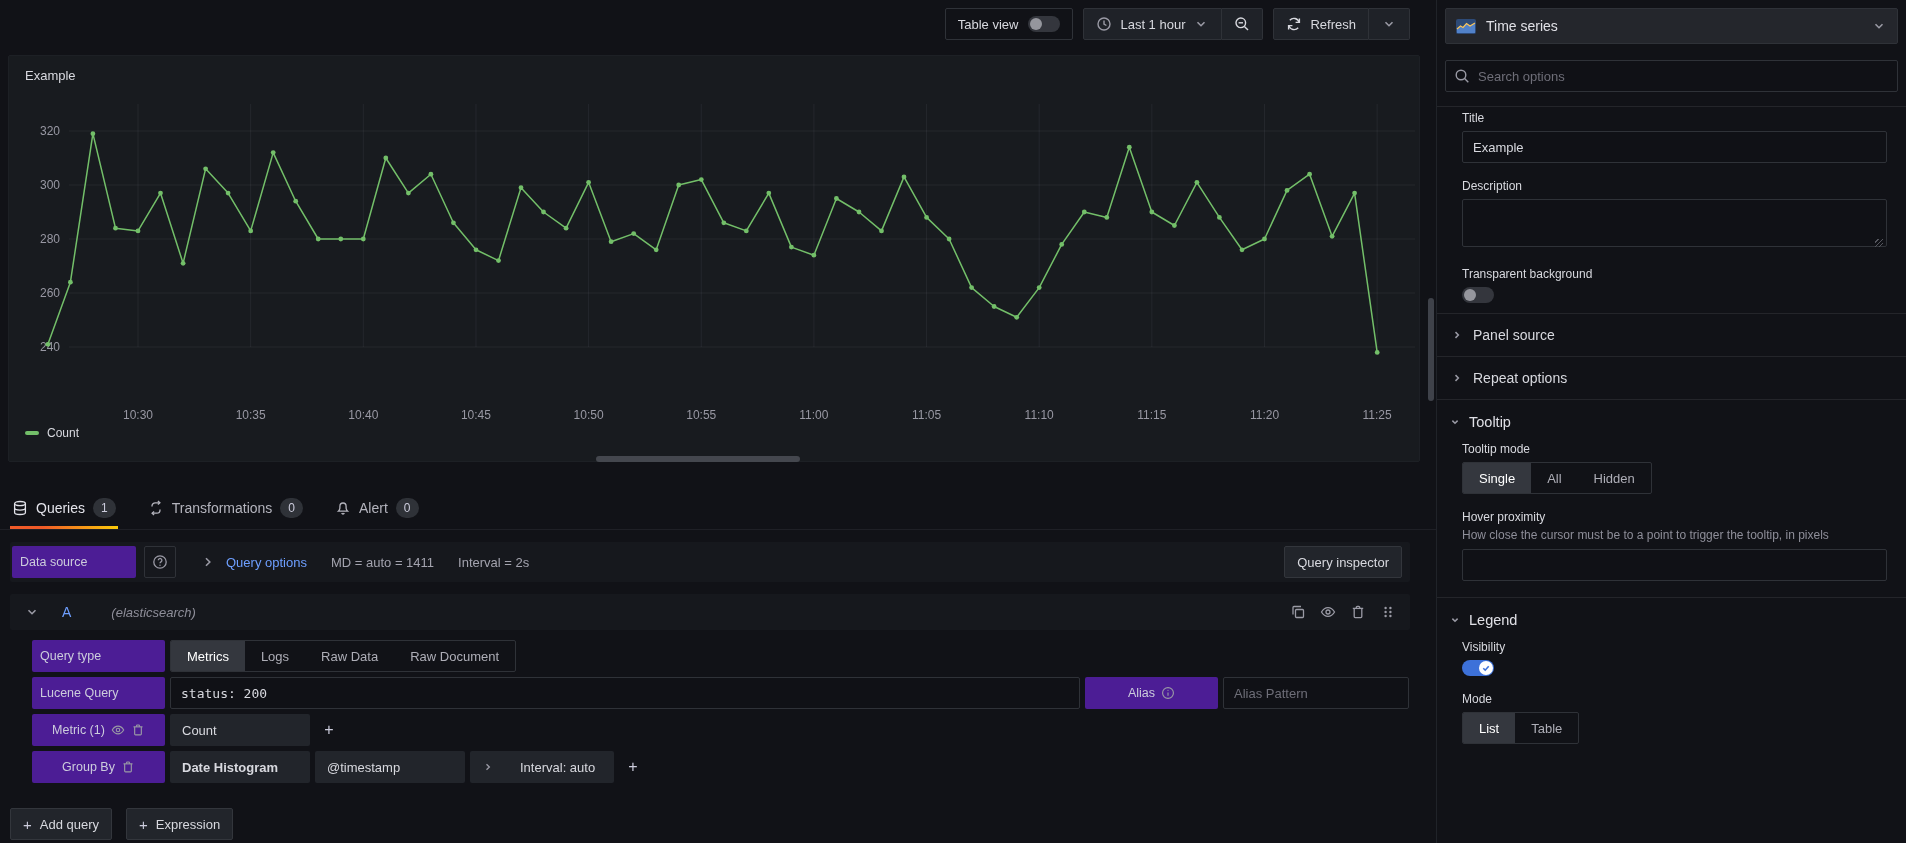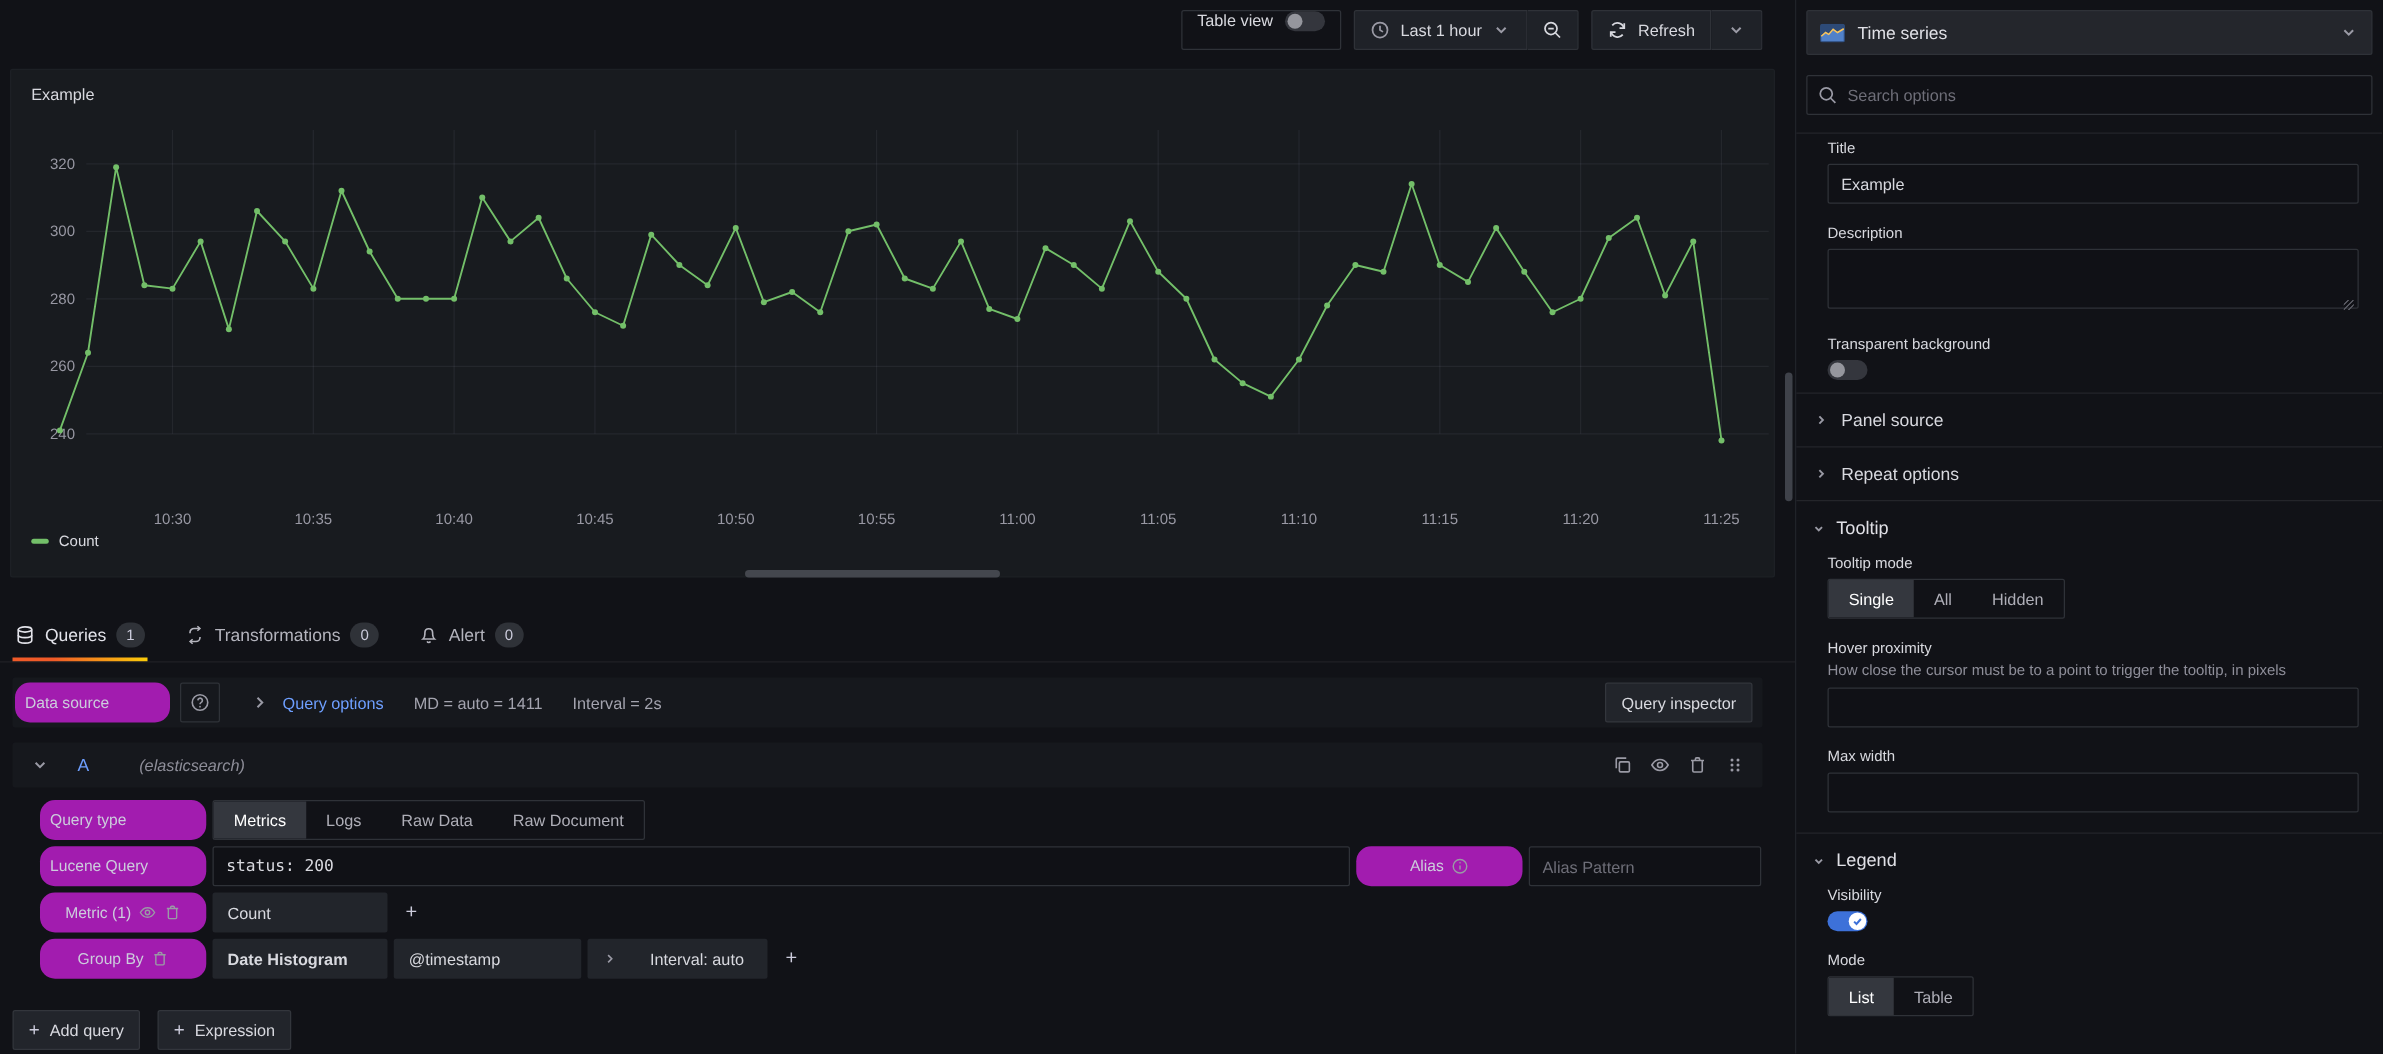--- a/index.html
+++ b/index.html
@@ -13,7 +13,7 @@
   .toolbar { height:48px; display:flex; align-items:center; justify-content:flex-end;
     padding:8px 26px 8px 0; gap:10px; }
   .tb-group { display:flex; height:32px; }
-  .tb-box { display:flex; align-items:flex-start; gap:10px; height:32px; padding:0 12px;
+  .tb-box { display:flex; align-items:center; gap:10px; height:32px; padding:0 12px;
     background:#111217; border:1px solid #2f3238; border-radius:2px; font-size:13px; color:#d8d9df; }
   .tb-btn { display:flex; align-items:center; gap:8px; height:32px; padding:0 12px;
     background:#1f2228; border:1px solid #2f3238; border-radius:0; font-size:13px; font-weight:500;

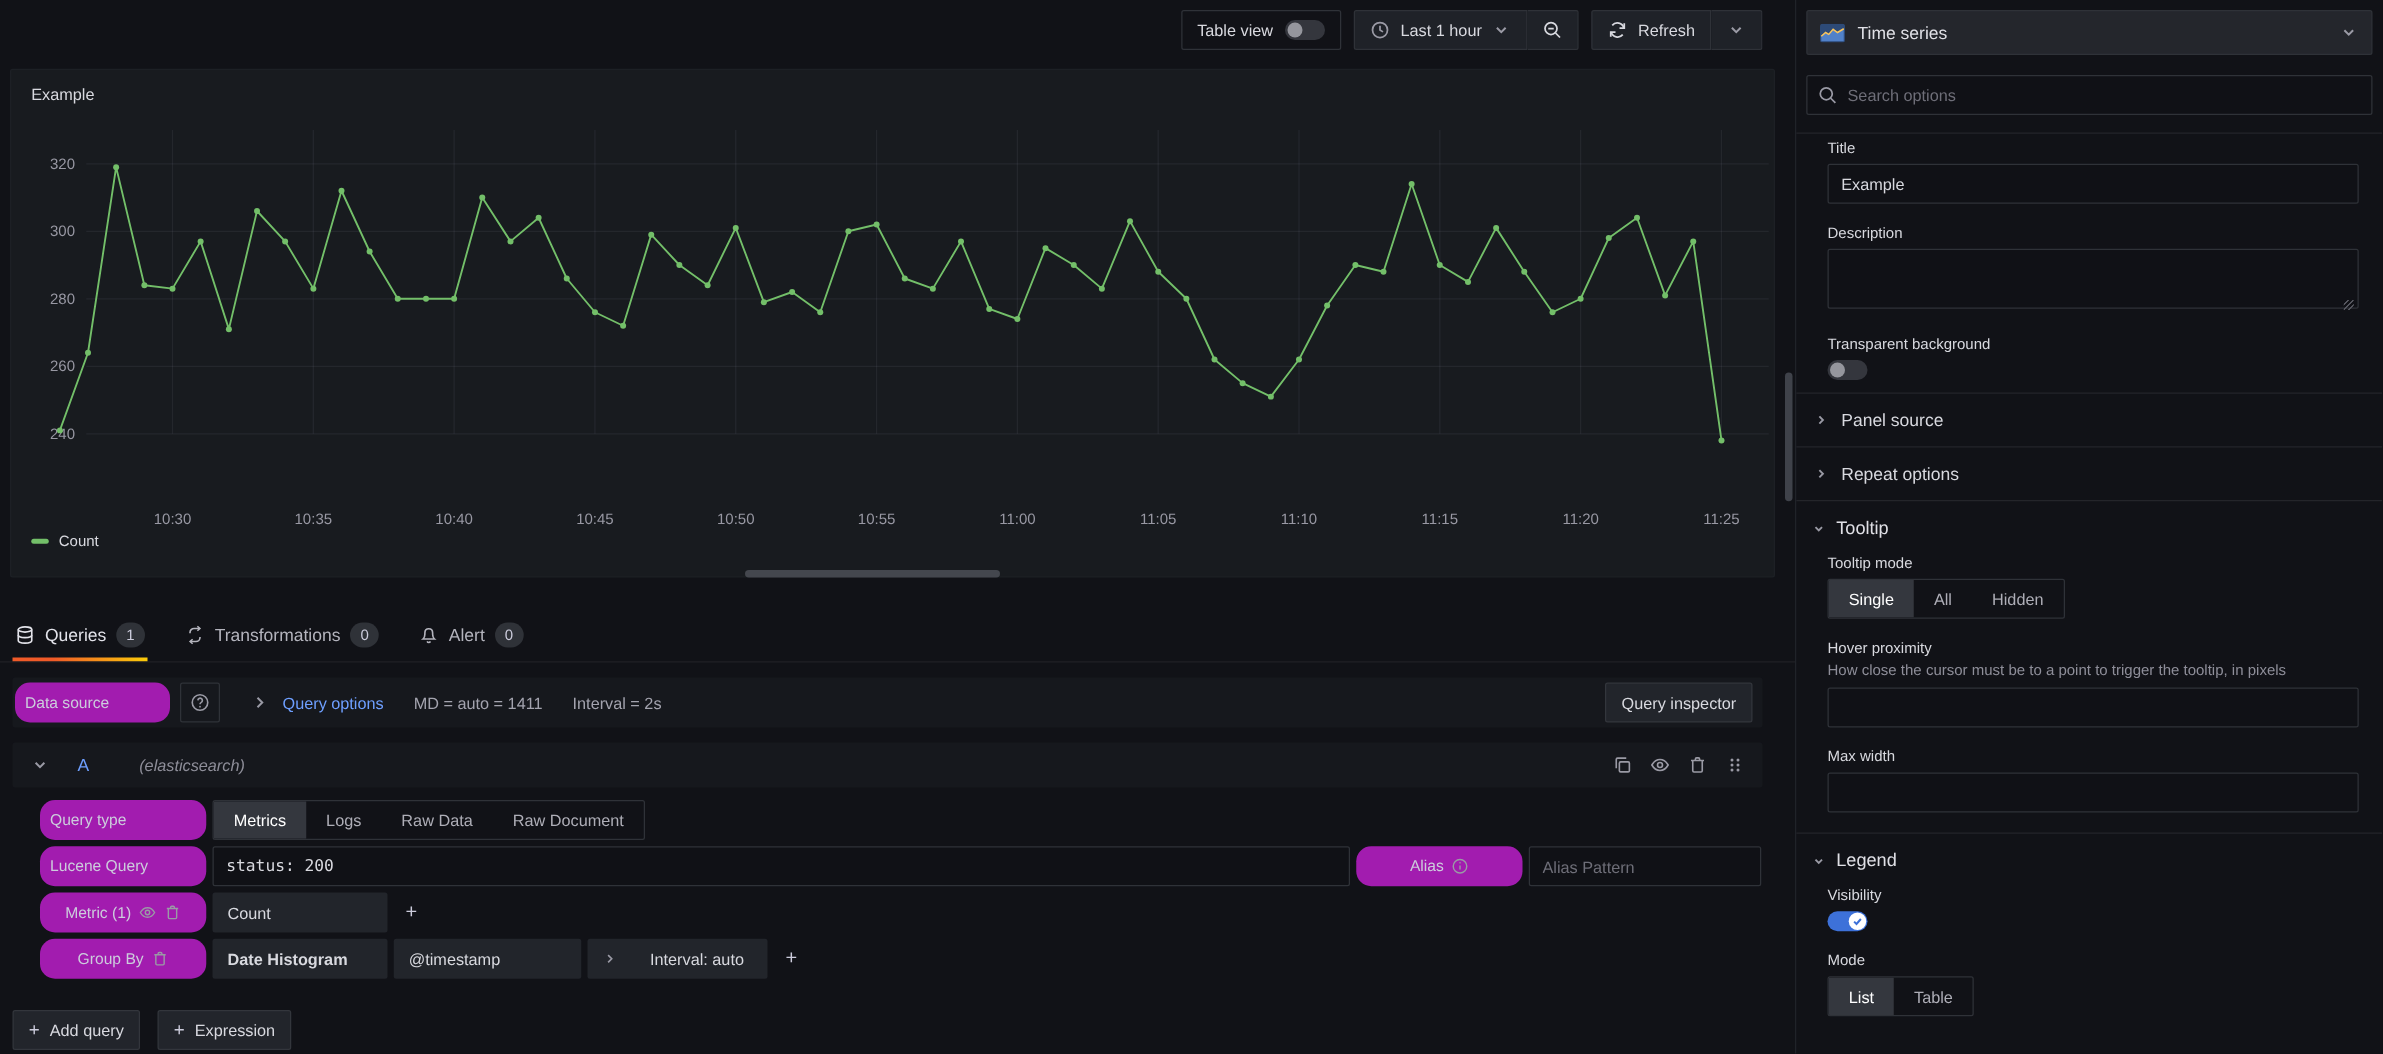--- a/index.html
+++ b/index.html
@@ -61,7 +61,7 @@
   .editor { padding:6px 26px 0 10px; }
   .ds-row { margin-top:6px; height:40px; background:#16181d; border-radius:2px;
     display:flex; align-items:center; padding:0 8px 0 0; gap:8px; }
-  .lbl-cell { height:32px; background:#a21caf; border-radius:12px; display:flex; align-items:center;
+  .lbl-cell { height:32px; background:#4c1d95; border-radius:2px; display:flex; align-items:center;
     padding:0 8px; font-size:12.5px; font-weight:500; color:#ccccdc; flex:none; }
   .ds-row .lbl-cell { width:124px; }
   .ds-picker { width:246px; height:32px; background:#101116; border:1px solid #2f3238; border-radius:2px;

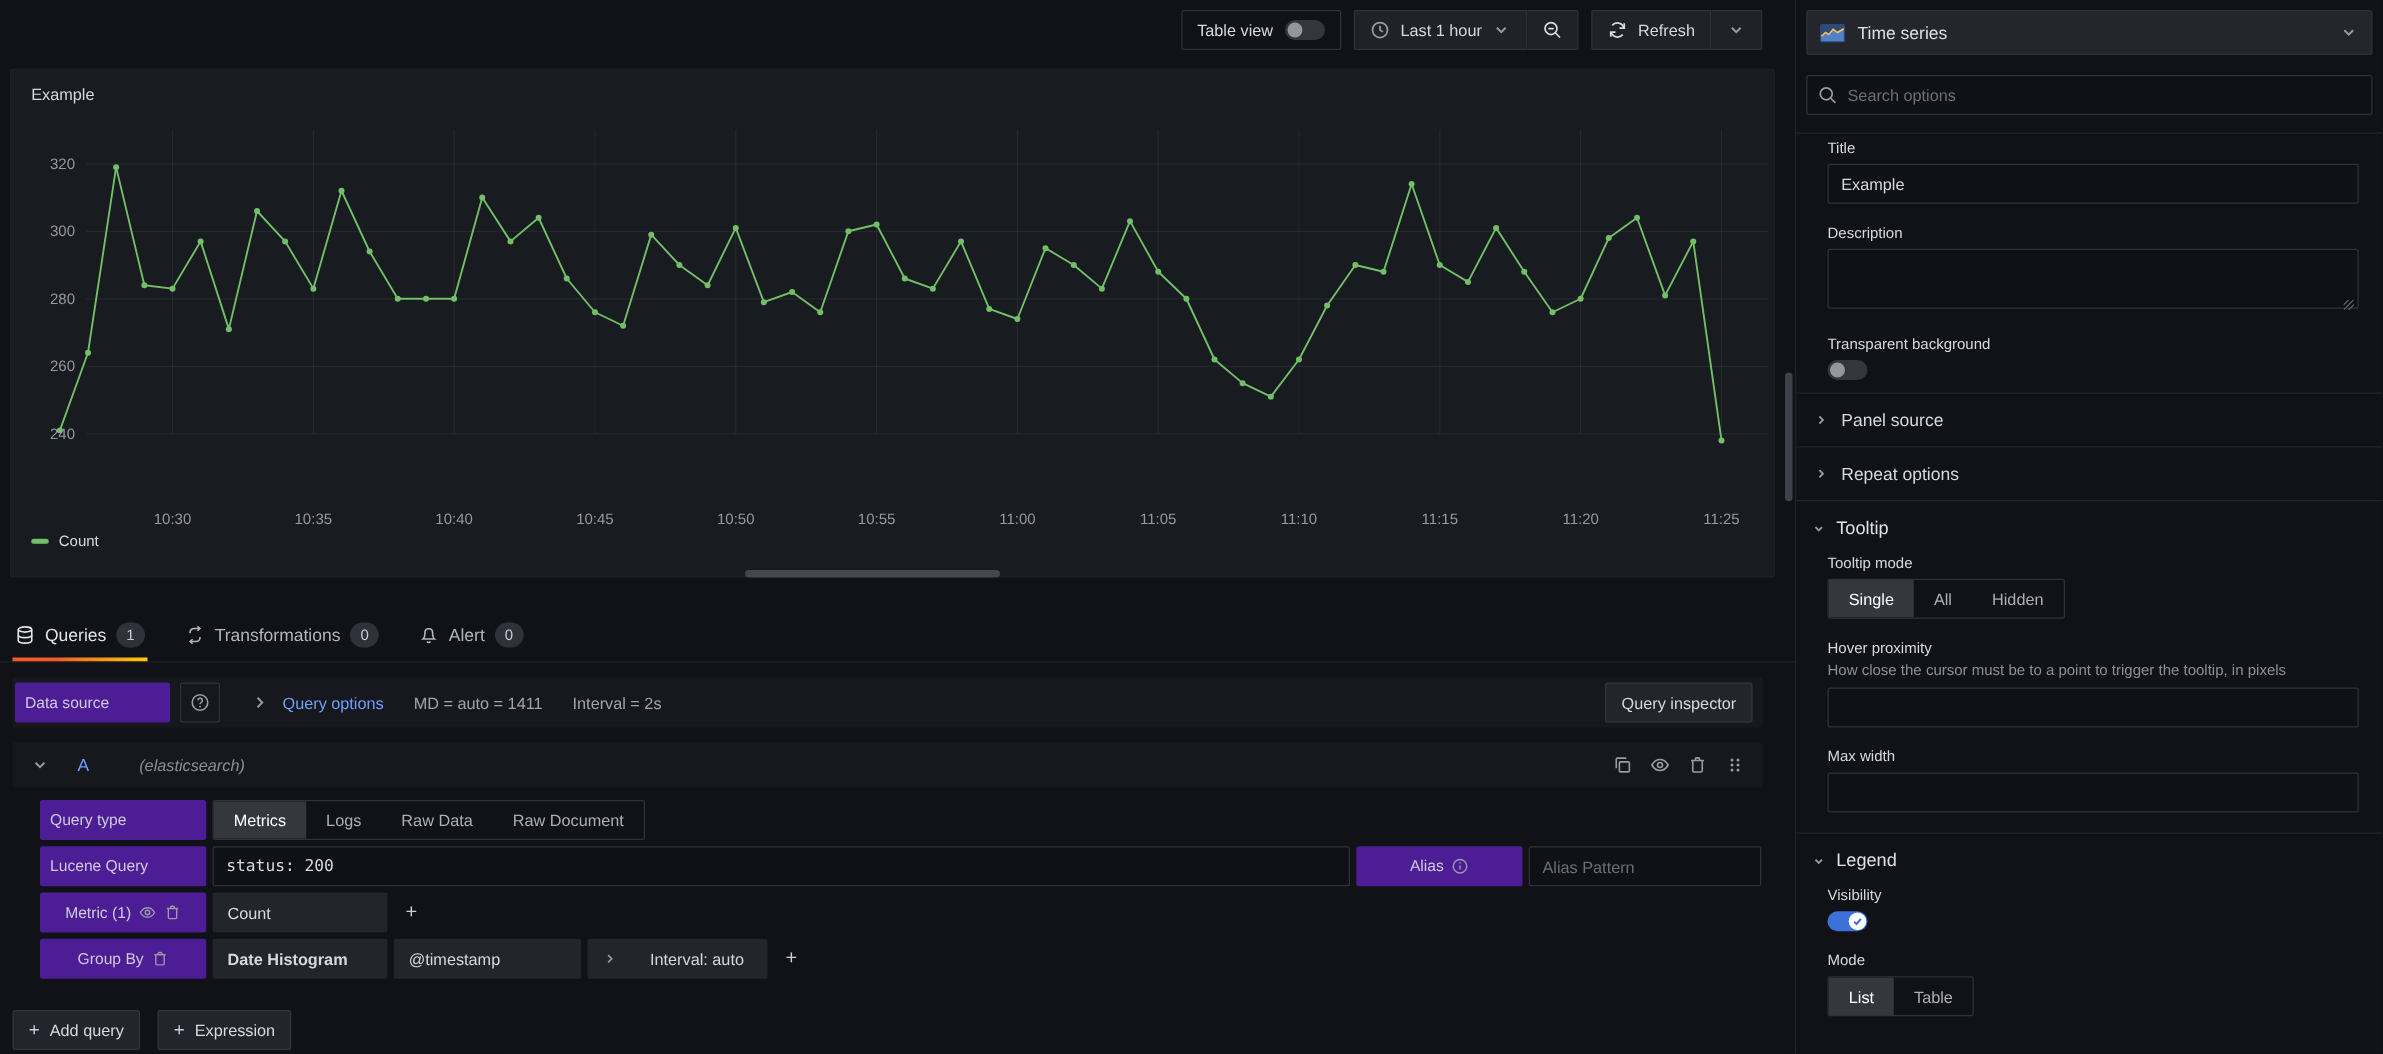--- a/index.html
+++ b/index.html
@@ -584,10 +584,6 @@
         <div class="field-desc">How close the cursor must be to a point to trigger the tooltip, in pixels</div>
         <input class="text-input" style="">
       </div>
-      <div class="field">
-        <label>Max width</label>
-        <input class="text-input" style="">
-      </div>
     </div>
     <div class="sb-divider" style="margin-top:4px;"></div>
 

